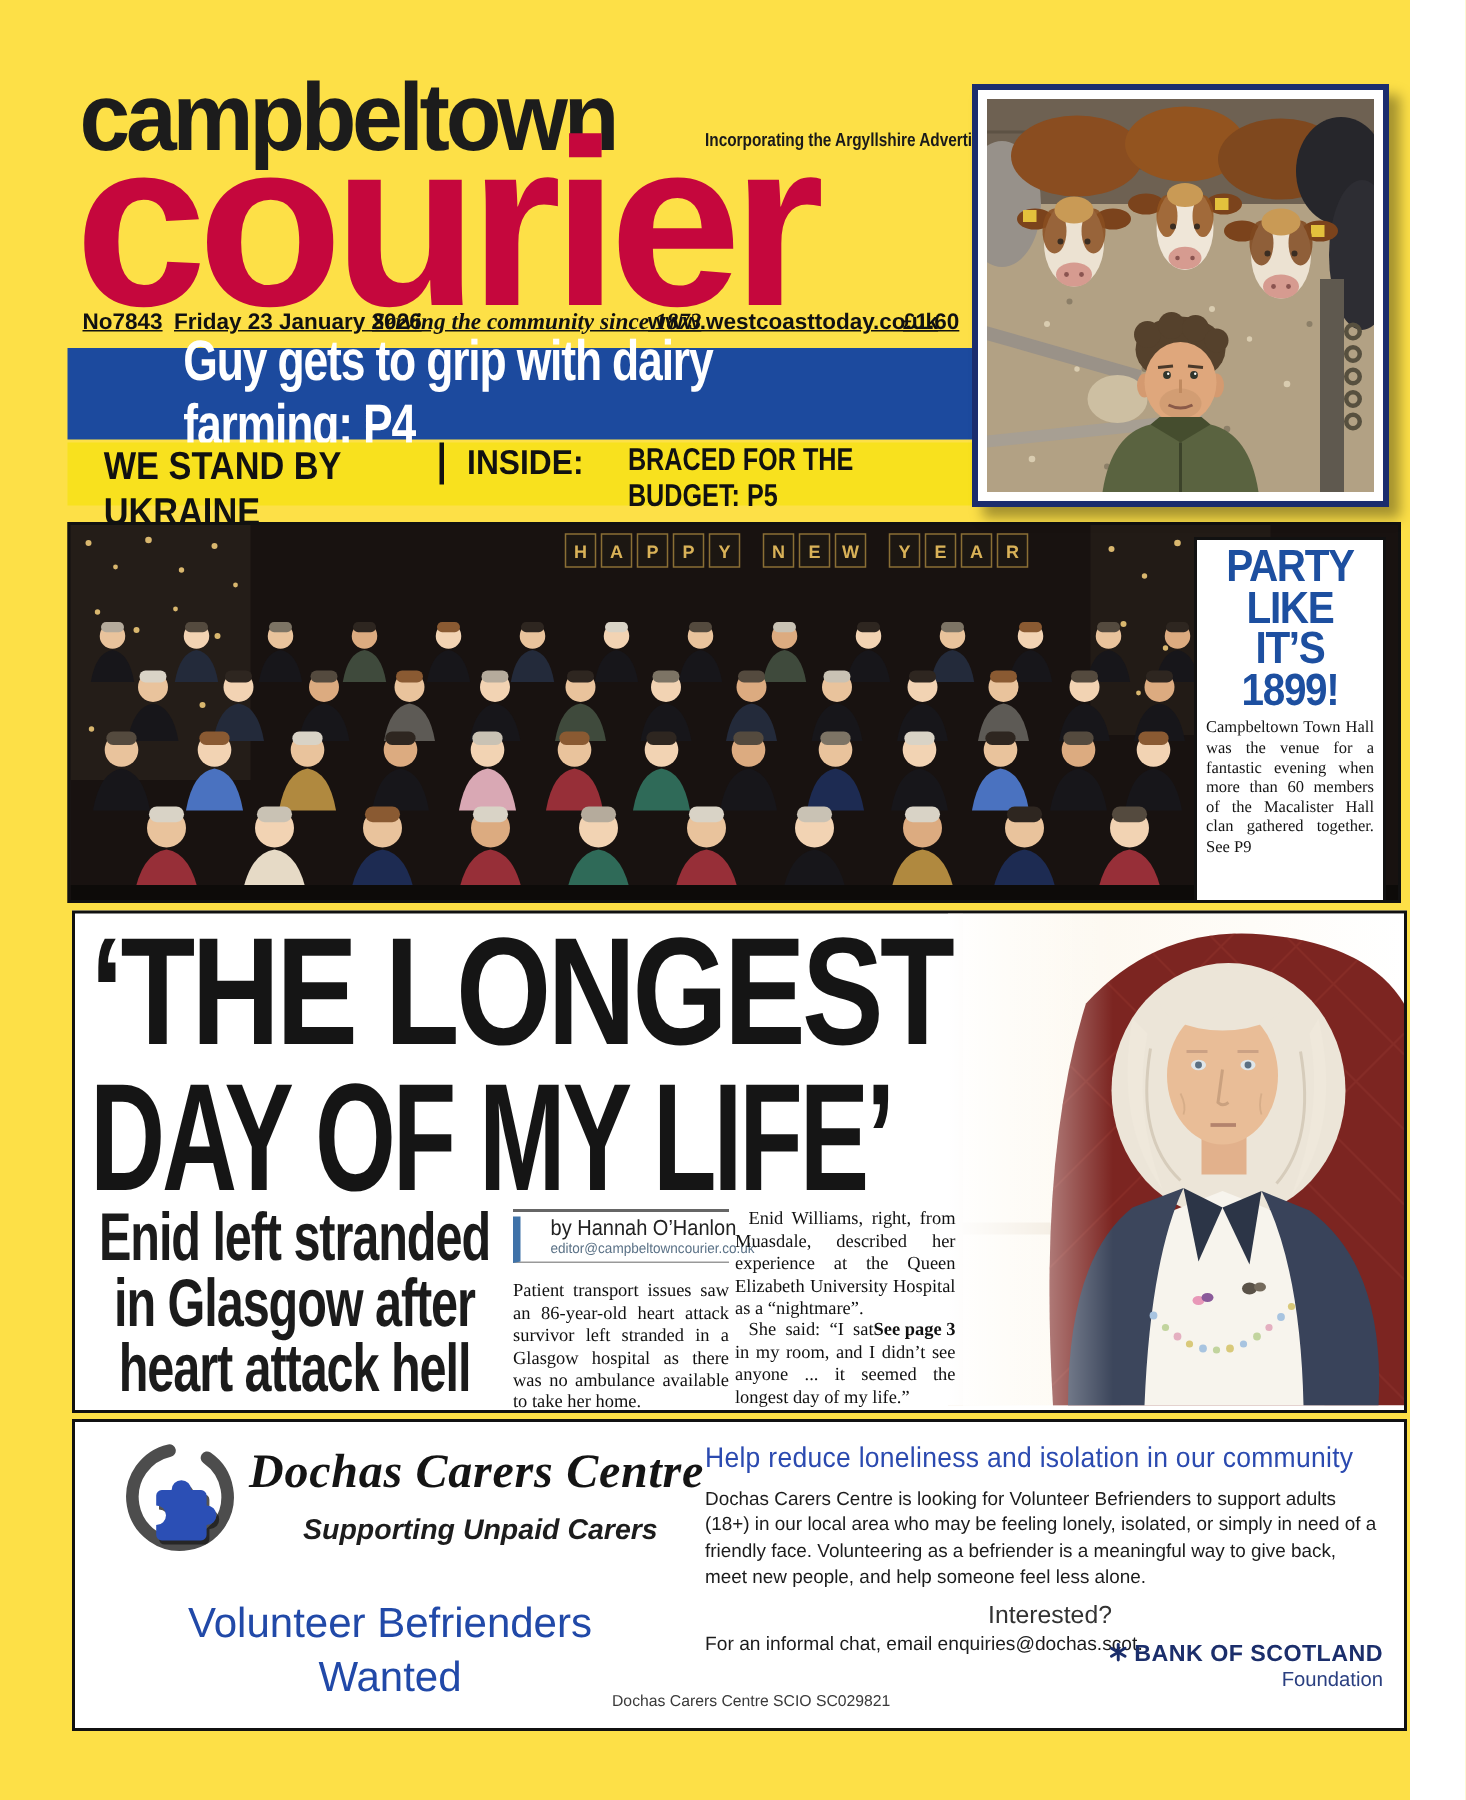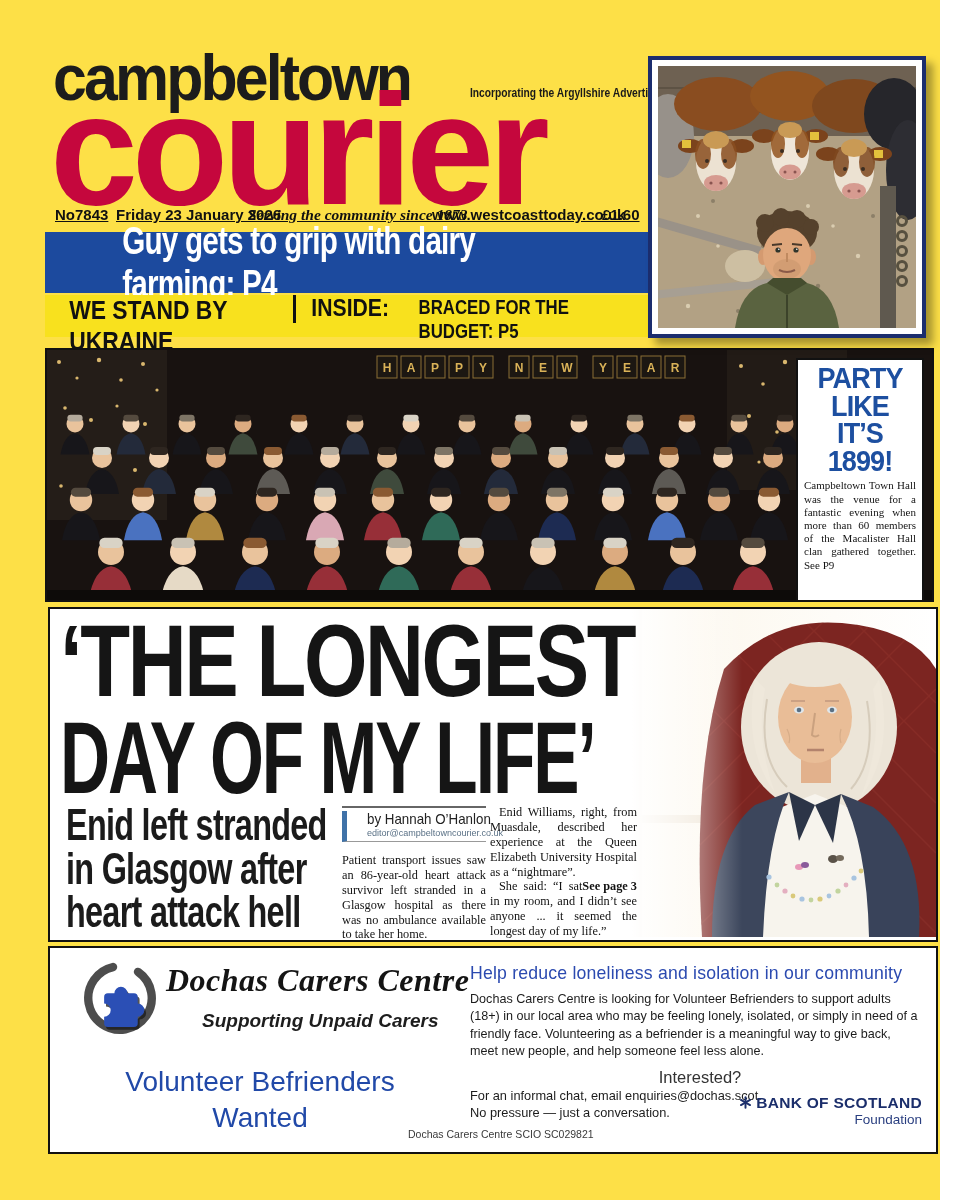--- a/index.html
+++ b/index.html
@@ -54,7 +54,7 @@
   .headline{left:10px;top:4px;font-weight:bold;color:#151515;line-height:.95;letter-spacing:-3px;z-index:2;}
   .headline .l1{display:block;font-size:102px;transform:scaleX(.8);transform-origin:0 0;white-space:nowrap;}
   .headline .l2{display:block;font-size:102px;transform:scaleX(.68);transform-origin:0 0;white-space:nowrap;}
-  .subhead{left:16px;top:194px;font-weight:bold;color:#1b1b1b;line-height:.97;letter-spacing:-1px;}
+  .subhead{left:16px;top:194px;font-weight:bold;color:#1b1b1b;line-height:.97;letter-spacing:-1px;text-align:center;}
   .subhead span{display:block;font-size:45px;transform:scaleX(.72);transform-origin:0 0;white-space:nowrap;}
   .byline{left:292px;top:197px;width:144px;border-top:2px solid #666;padding-top:3px;}
   .byline-inner{border-left:5px solid #3f72a8;padding-left:20px;border-bottom:1px solid #999;padding-bottom:3px;}

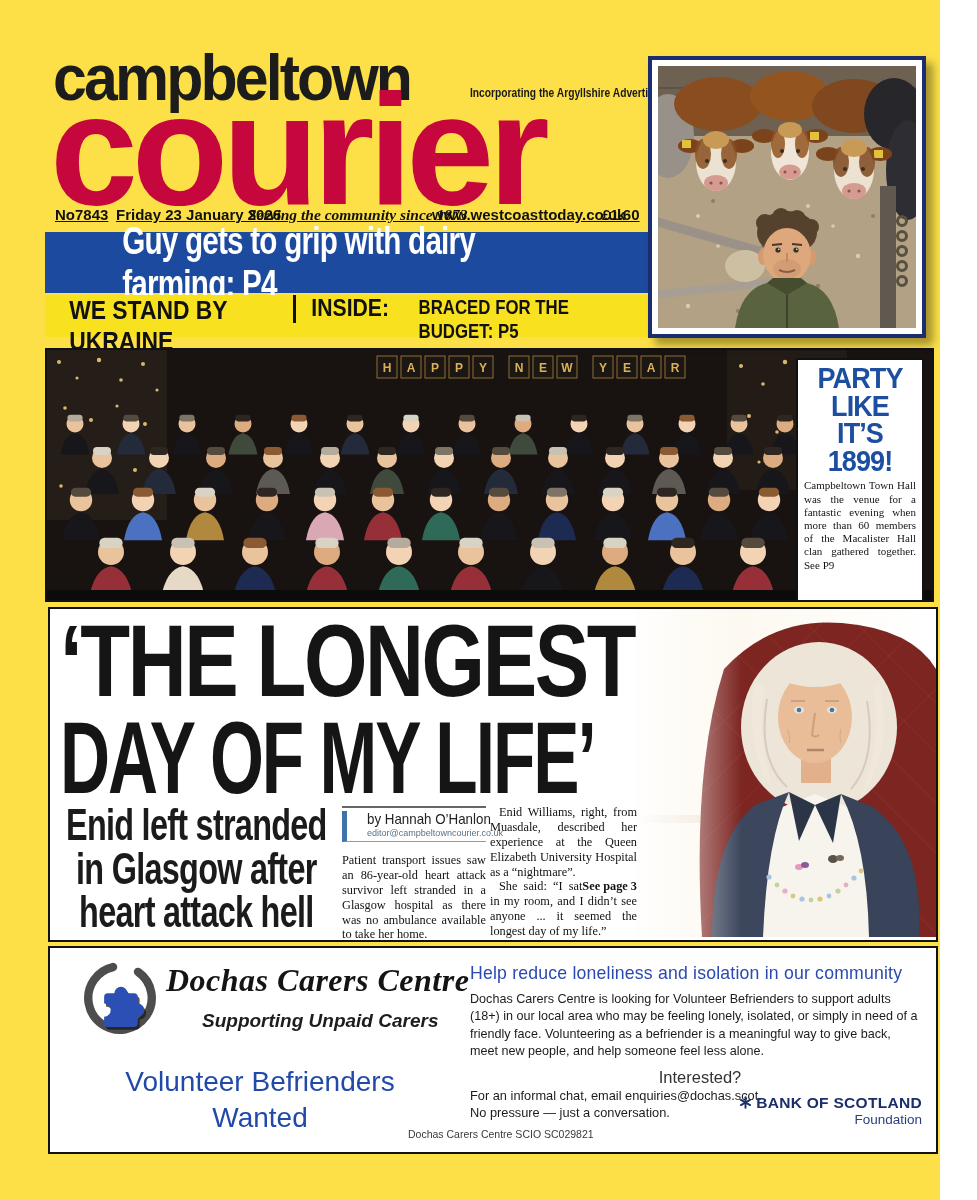--- a/index.html
+++ b/index.html
@@ -462,7 +462,6 @@
       <div class="ad-body">Dochas Carers Centre is looking for Volunteer Befrienders to support adults (18+) in our local area who may be feeling lonely, isolated, or simply in need of a friendly face. Volunteering as a befriender is a meaningful way to give back, meet new people, and help someone feel less alone.</div>
       <div class="ad-int">Interested?</div>
       <div class="ad-contact">For an informal chat, email enquiries@dochas.scot.</div>
-      <div class="ad-contact">No pressure — just a conversation.</div>
     </div>
     <div class="abs bos">
       <div class="bos-l1">

